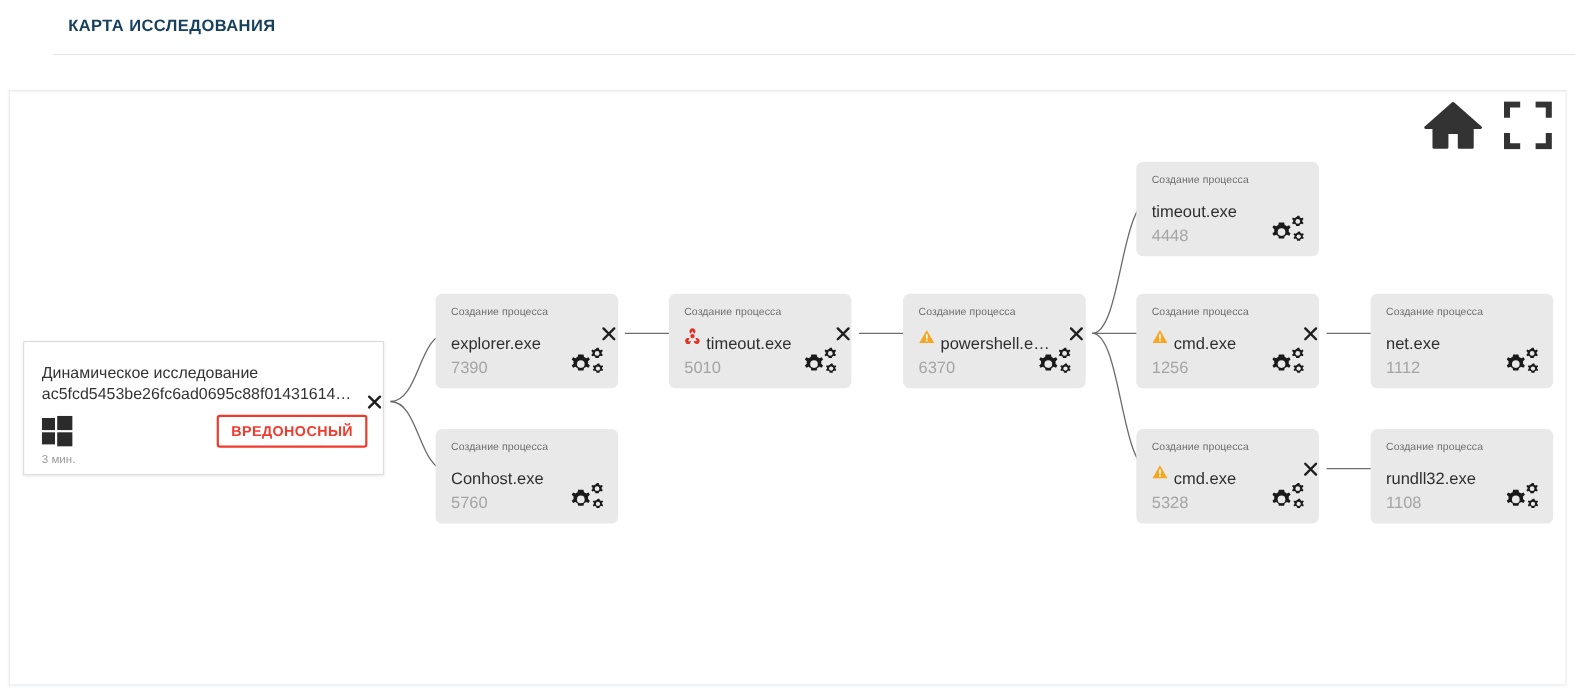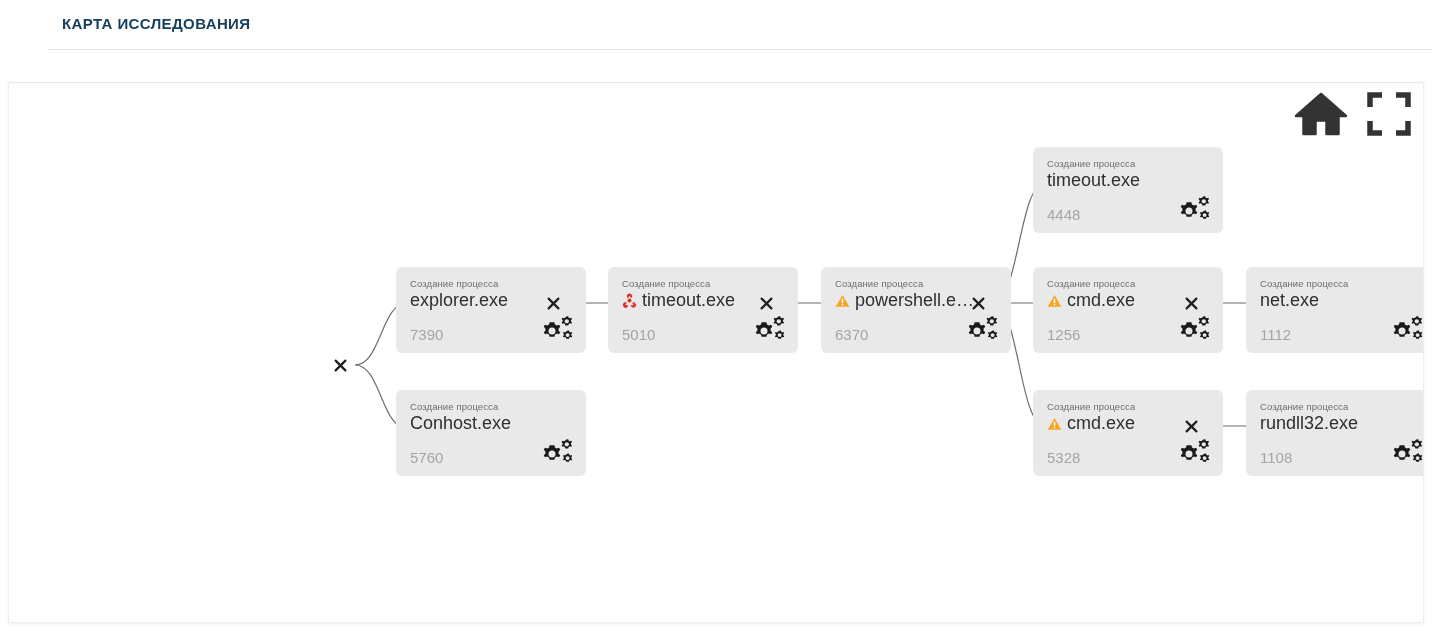--- a/index.html
+++ b/index.html
@@ -143,7 +143,7 @@
   
   .proc-node {
     position: absolute;
-    width: 190px; height: 86px;
+    width: 166px; height: 86px;
     background: #e9e9e9;
     border-radius: 6px;
     z-index: 5;

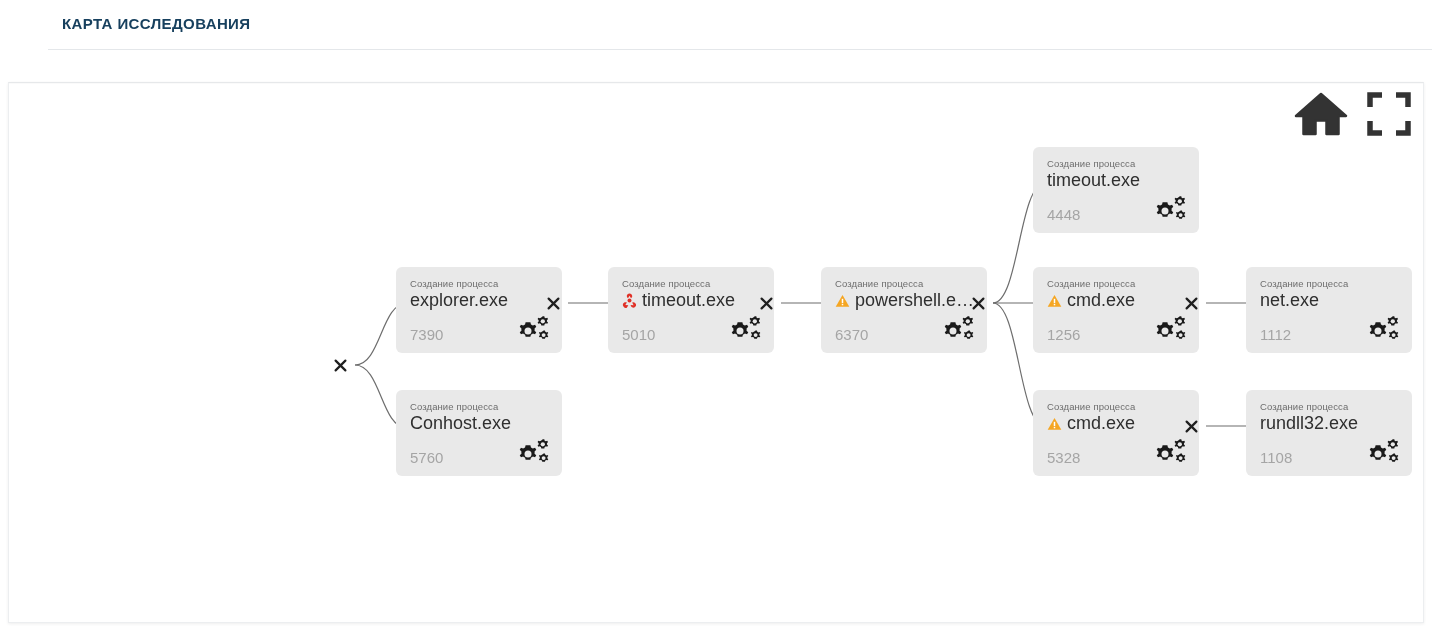--- a/index.html
+++ b/index.html
@@ -165,10 +165,11 @@
     max-width: 150px;
   }
   .proc-name {
-    font-size: 18px;
+    font-size: 15px;
     color: #2f2f2f;
     white-space: nowrap;
     overflow: hidden;
+    margin-top: 14px;
   }
   .proc-pid {
     position: absolute;

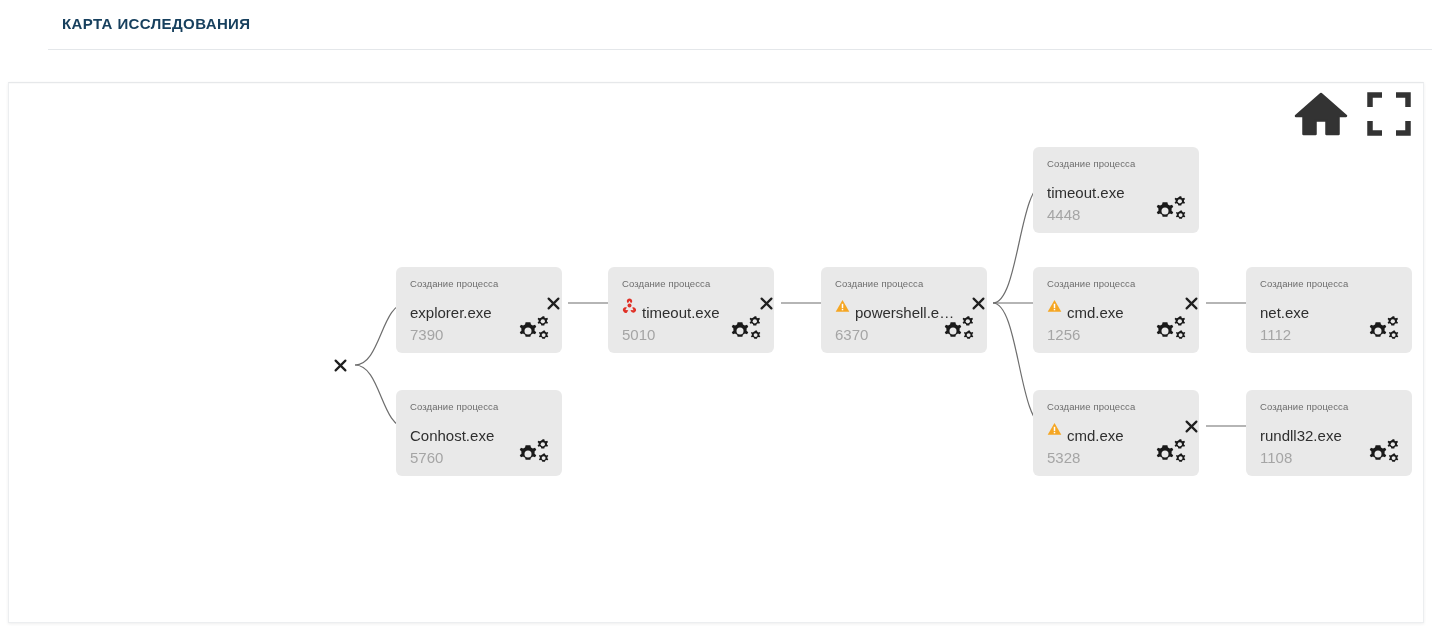--- a/index.html
+++ b/index.html
@@ -249,6 +249,20 @@
       </g>
     </svg>
 
+    <div class="root-node">
+      <div class="root-title">Динамическое исследование</div>
+      <div class="root-hash">ac5fcd5453be26fc6ad0695c88f01431614…</div>
+      <div class="win-logo">
+        <svg width="28" height="28" viewBox="0 0 28 28">
+          <rect x="0" y="2" width="12" height="11" fill="#2b2b2b"></rect>
+          <rect x="14" y="0" width="14" height="13" fill="#2b2b2b"></rect>
+          <rect x="0" y="15" width="12" height="11" fill="#2b2b2b"></rect>
+          <rect x="14" y="15" width="14" height="13" fill="#2b2b2b"></rect>
+        </svg>
+      </div>
+      <div class="verdict-badge">ВРЕДОНОСНЫЙ</div>
+      <div class="root-time">3 мин.</div>
+    </div>
 
     <div id="proc-nodes">
         <div class="proc-node" style="left: 387px; top: 184px;">

